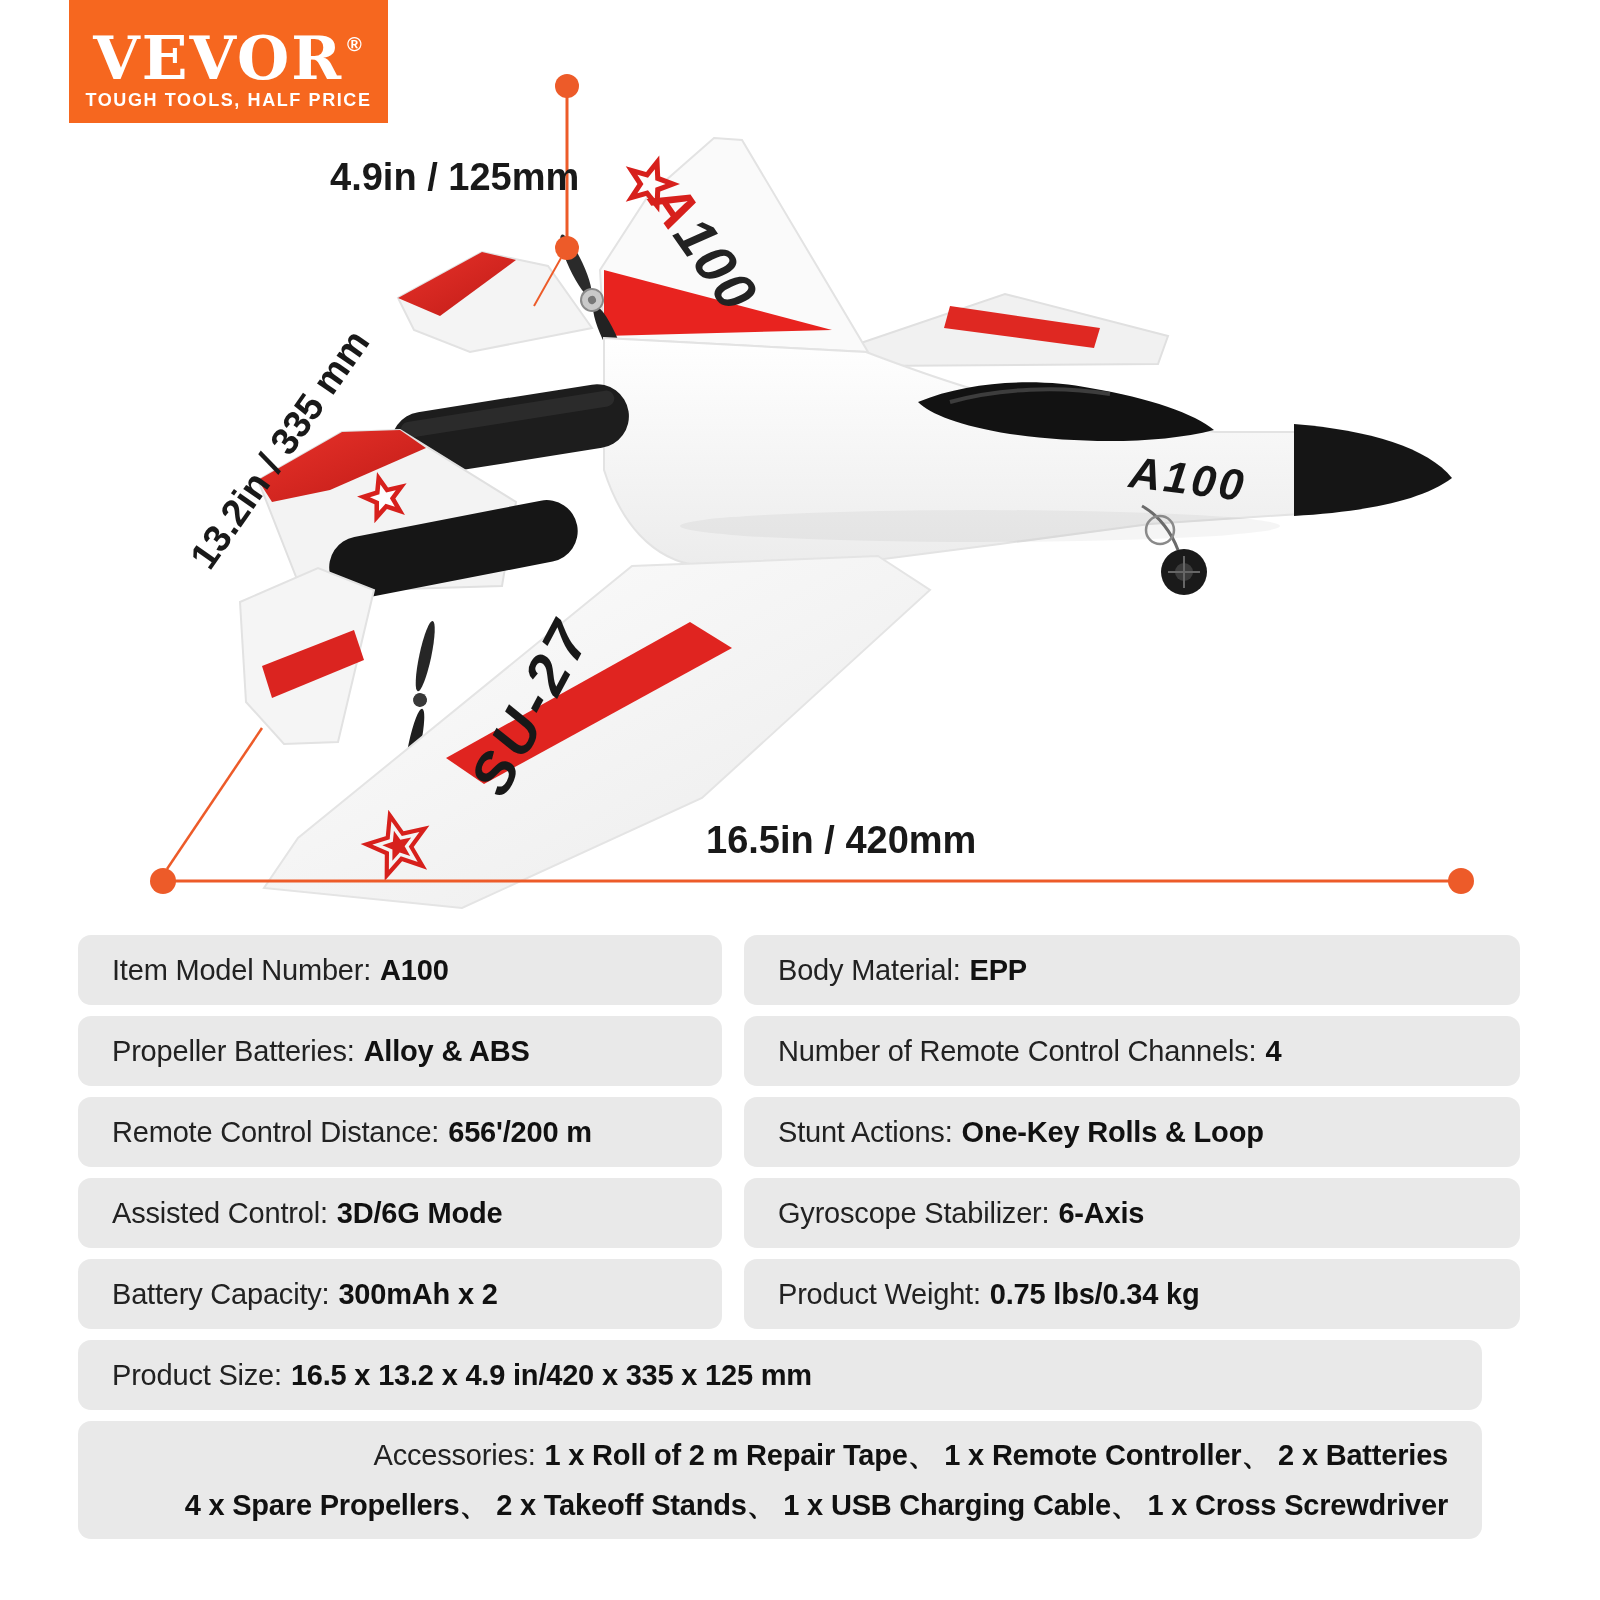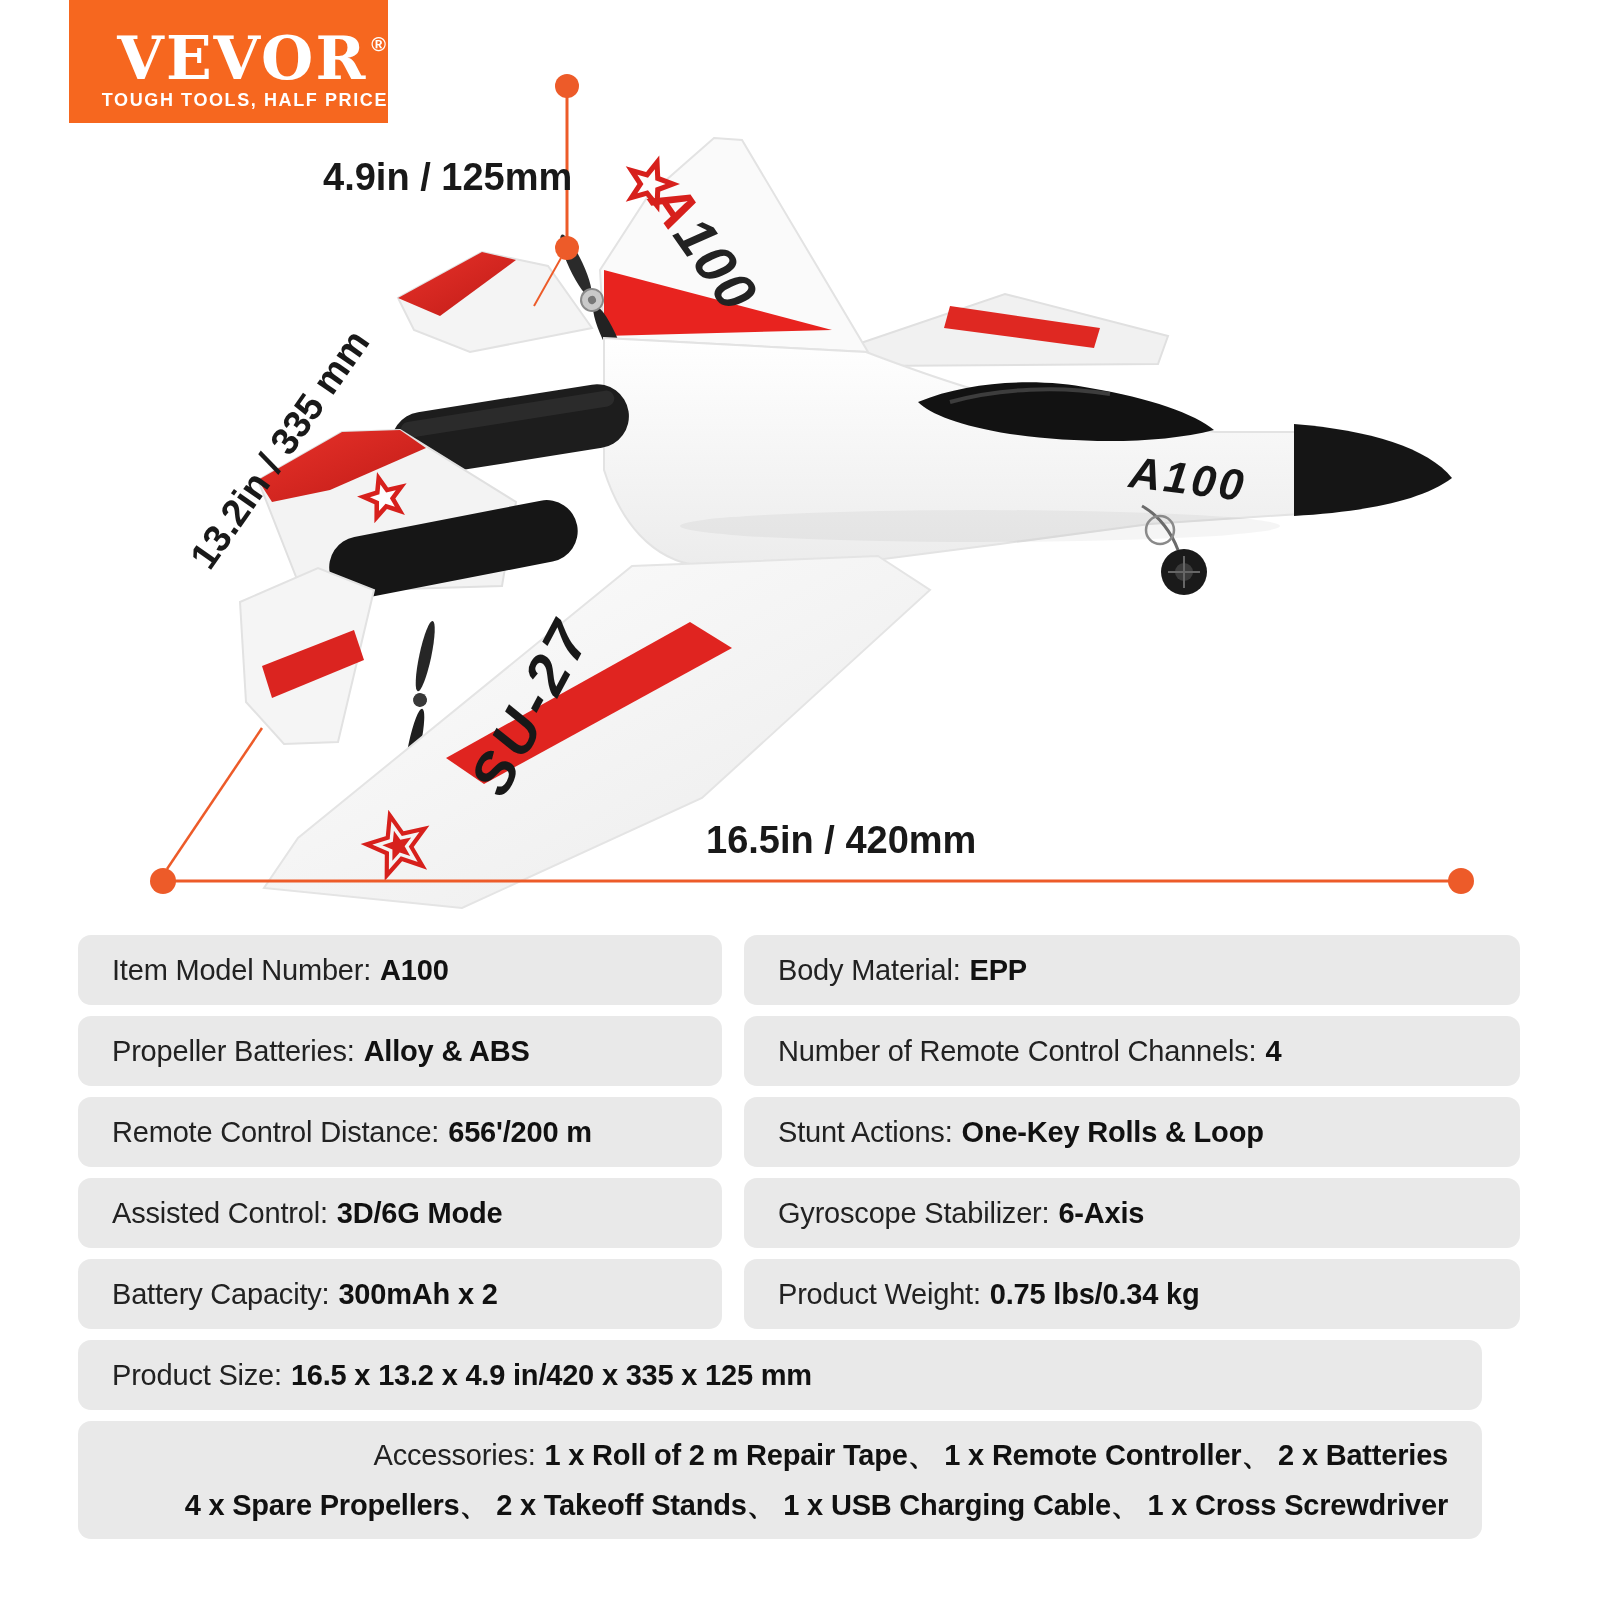--- a/index.html
+++ b/index.html
@@ -11,7 +11,7 @@
   
   .logo{
     position:absolute;left:69px;top:0;width:319px;height:123px;
-    background:#f6671f;color:#fff;text-align:right;
+    background:#f6671f;color:#fff;text-align:center;
   }
   .logo .brand-row{
     margin-top:14px;font-family:"DejaVu Serif","Liberation Serif",serif;

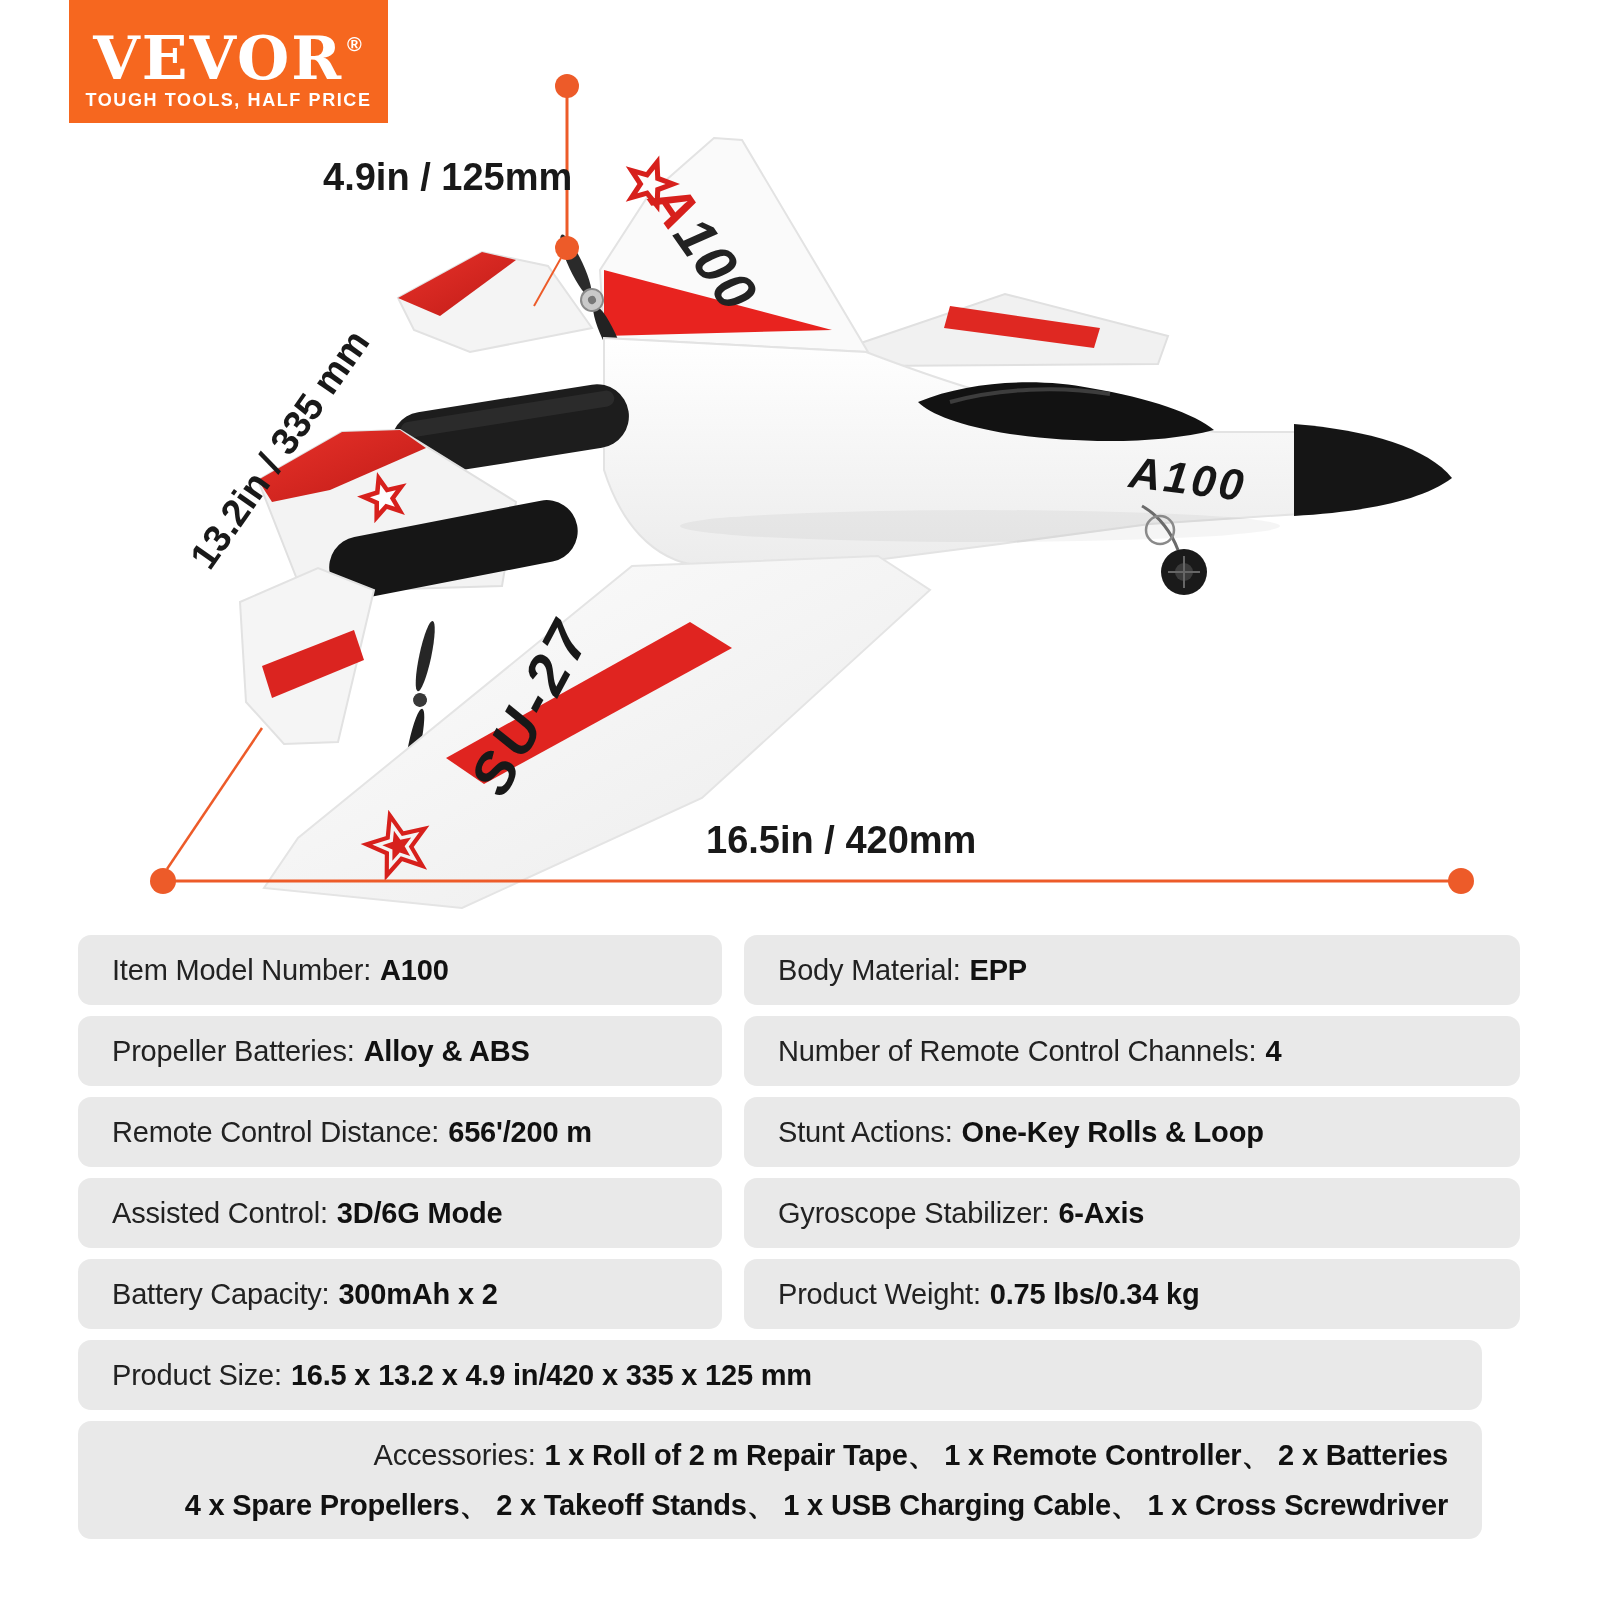--- a/index.html
+++ b/index.html
@@ -27,7 +27,7 @@
   .dim-label{
     position:absolute;font-size:38px;font-weight:600;color:#191919;white-space:nowrap;
   }
-  #dim-height{left:323px;top:156px;}
+  #dim-height{left:330px;top:156px;}
   #dim-length{left:706px;top:819px;}
   #dim-wingspan{
     left:100px;top:428px;width:360px;text-align:center;

